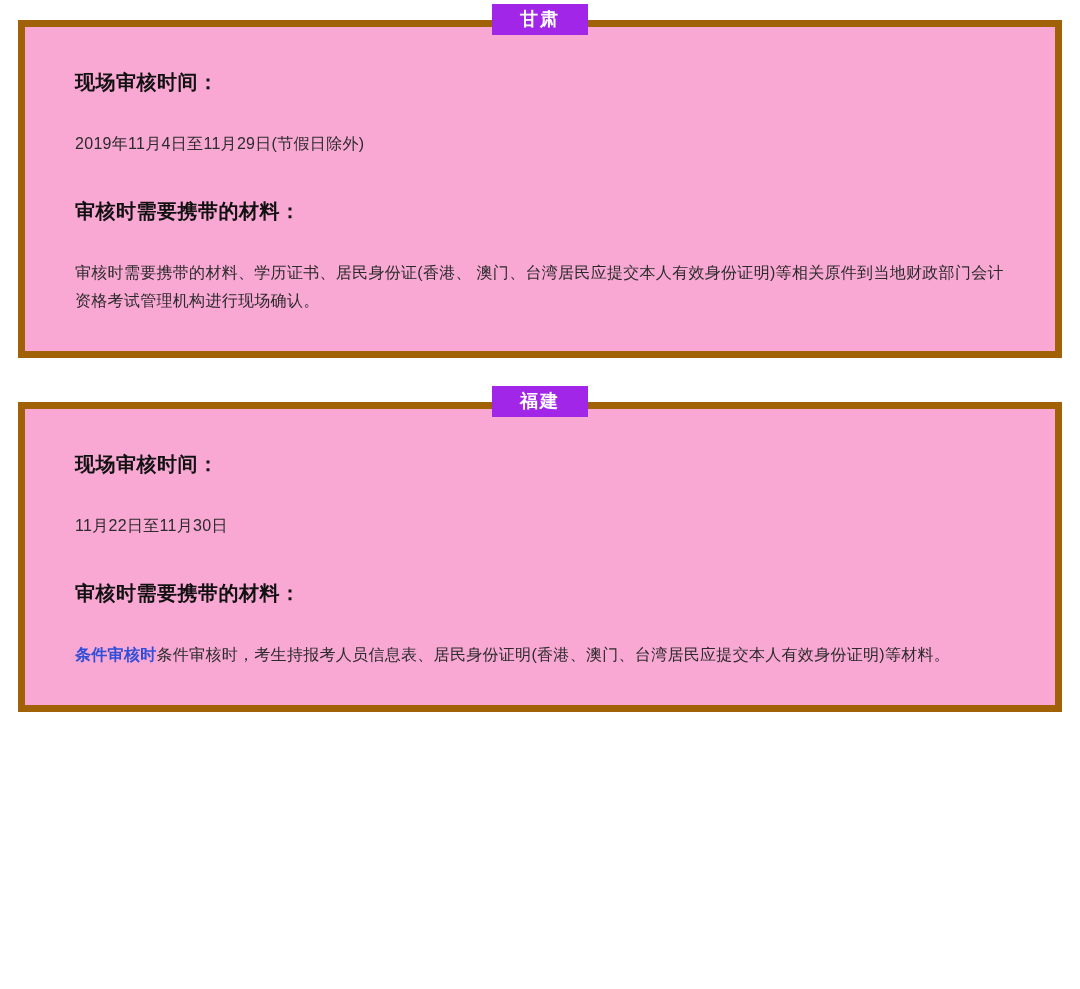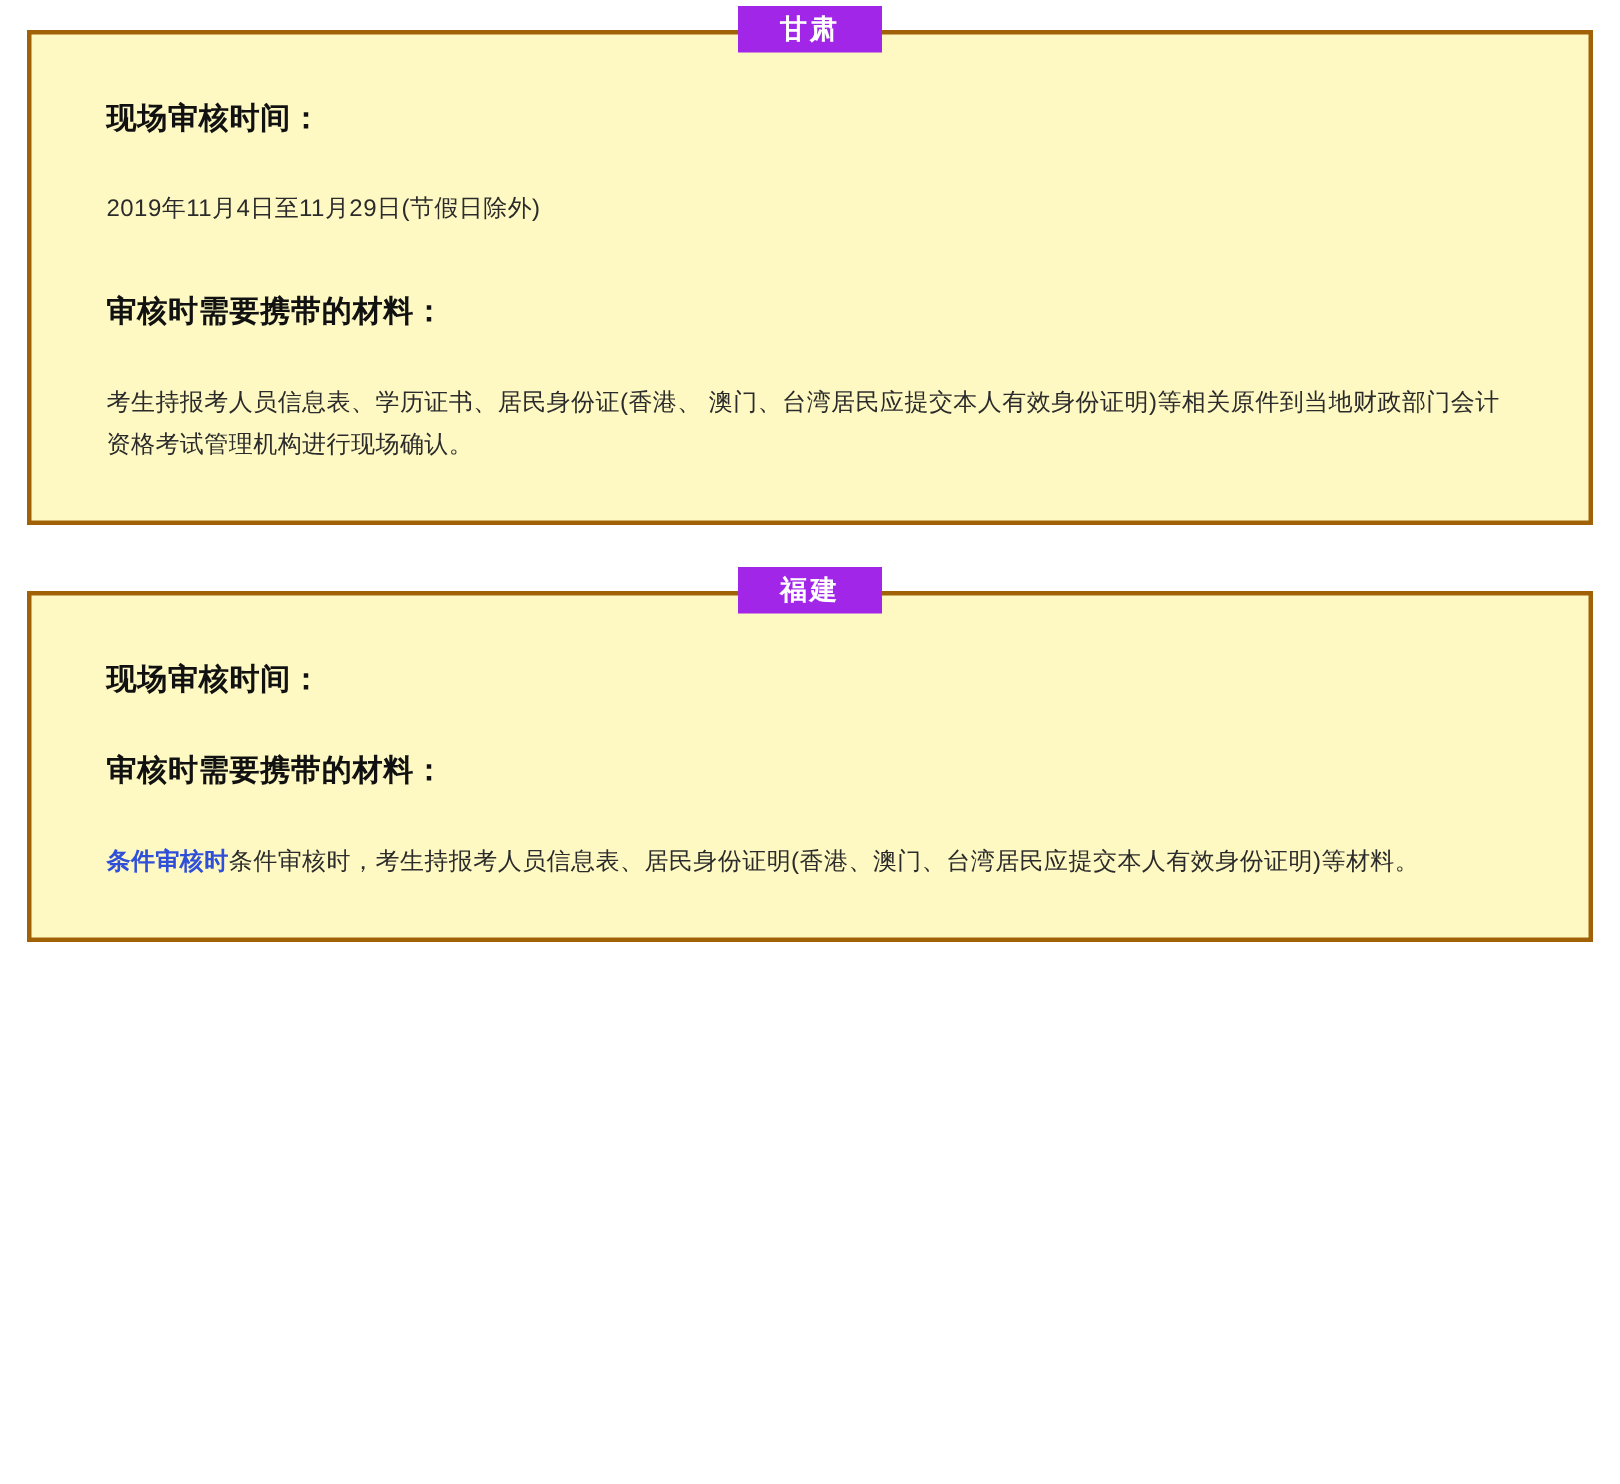--- a/index.html
+++ b/index.html
@@ -26,9 +26,9 @@
     box-sizing: border-box;
   }
   .section-box {
-    border: 3px solid #a16207;
+    border: 7px solid #a16207;
     box-sizing: border-box;
-    background: #fef9c3;
+    background: #f9a8d4;
     padding: 42px 50px 36px 50px;
   }
   .badge-wrap {

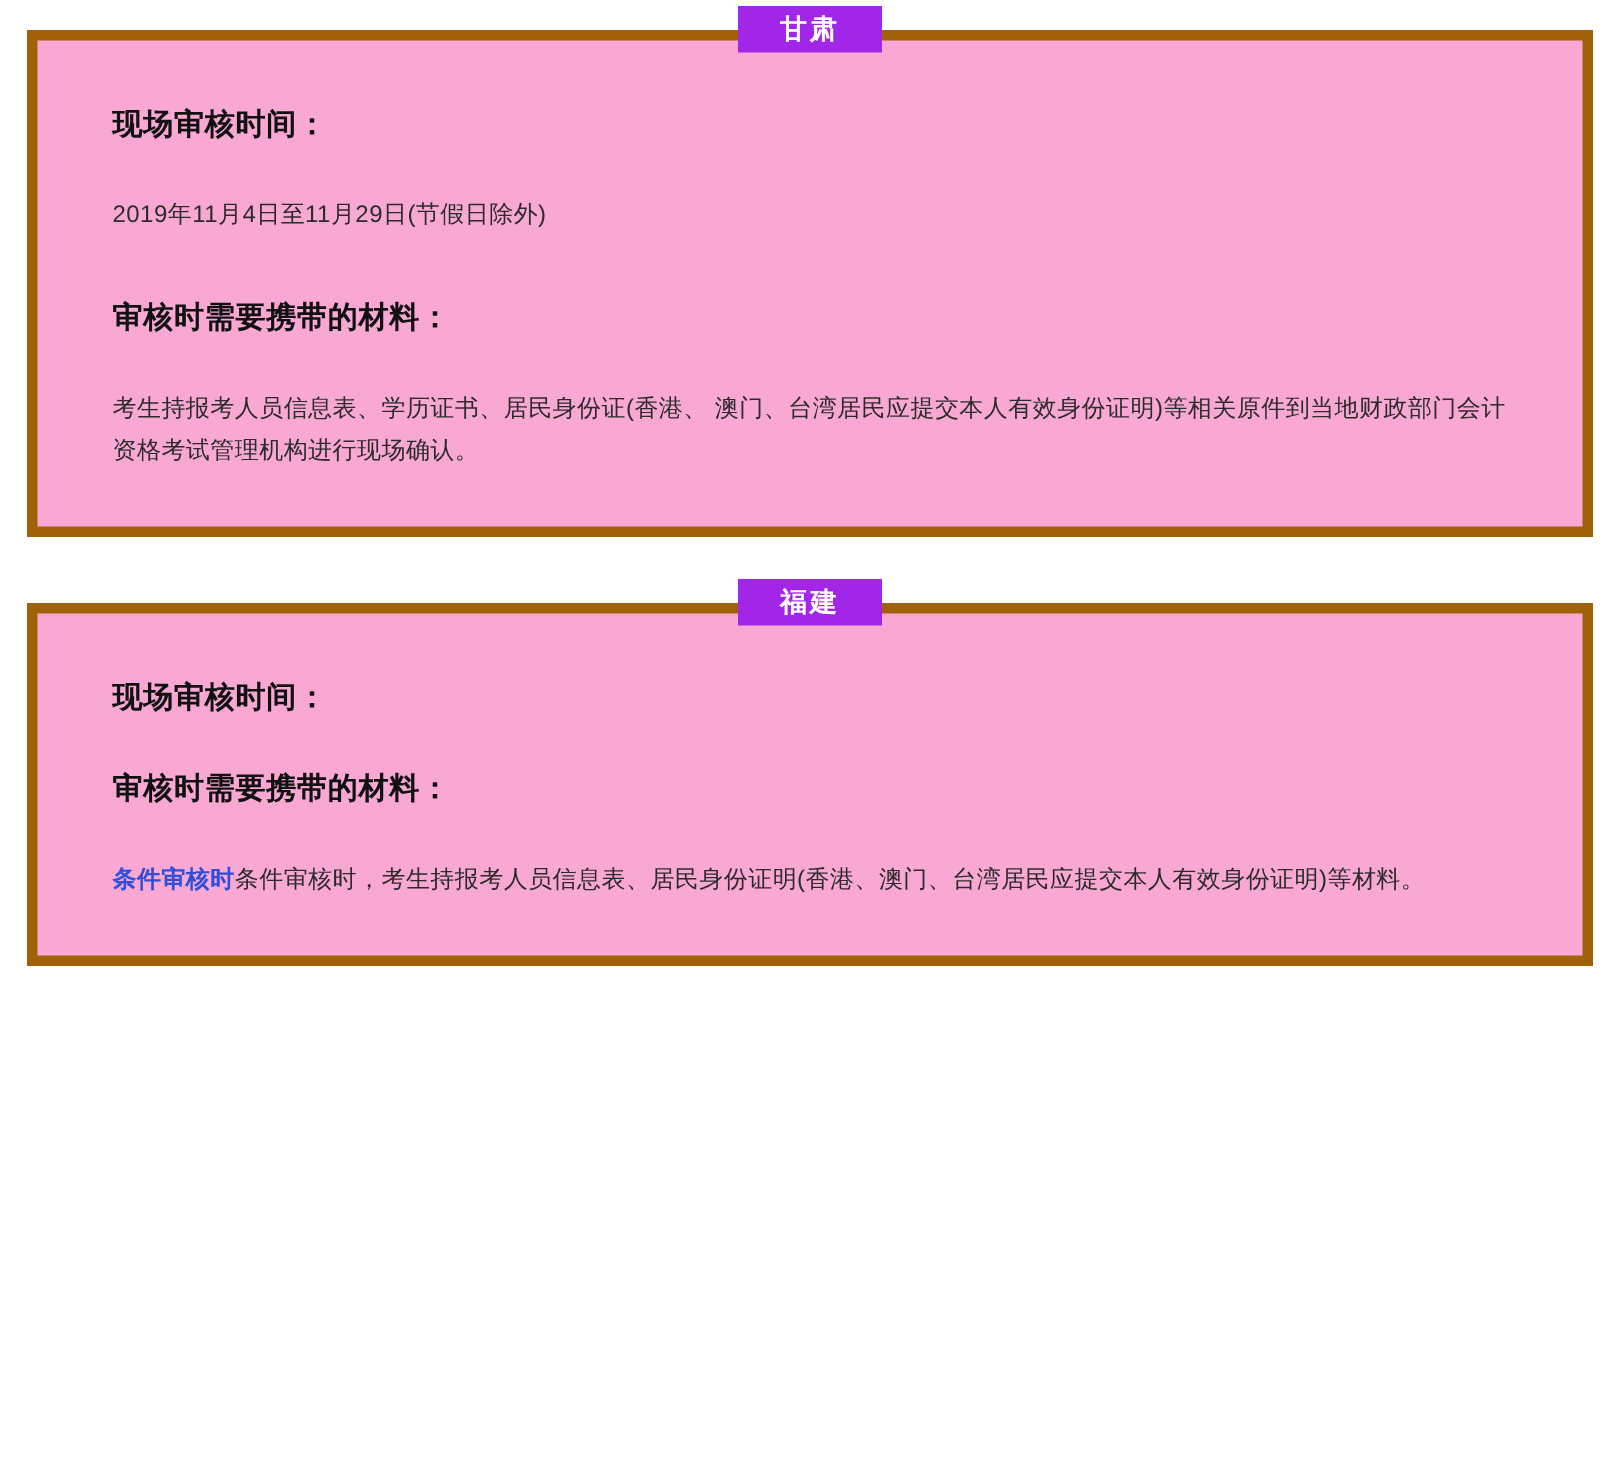--- a/index.html
+++ b/index.html
@@ -90,7 +90,7 @@
       <div class="para">2019年11月4日至11月29日(节假日除外)</div>
       <div class="label">审核时需要携带的材料：</div>
       <div class="para last">
-        <span>考生持报考人员信息表、学历证书、居民身份证(香港、 澳门、台湾居民应提交本人有效身份证明)等相关原件到当地财政部门会计资格考试管理机构进行现场确认。</span>
+        <span>审核时需要携带的材料、学历证书、居民身份证(香港、 澳门、台湾居民应提交本人有效身份证明)等相关原件到当地财政部门会计资格考试管理机构进行现场确认。</span>
       </div>
     </div>
   </div>

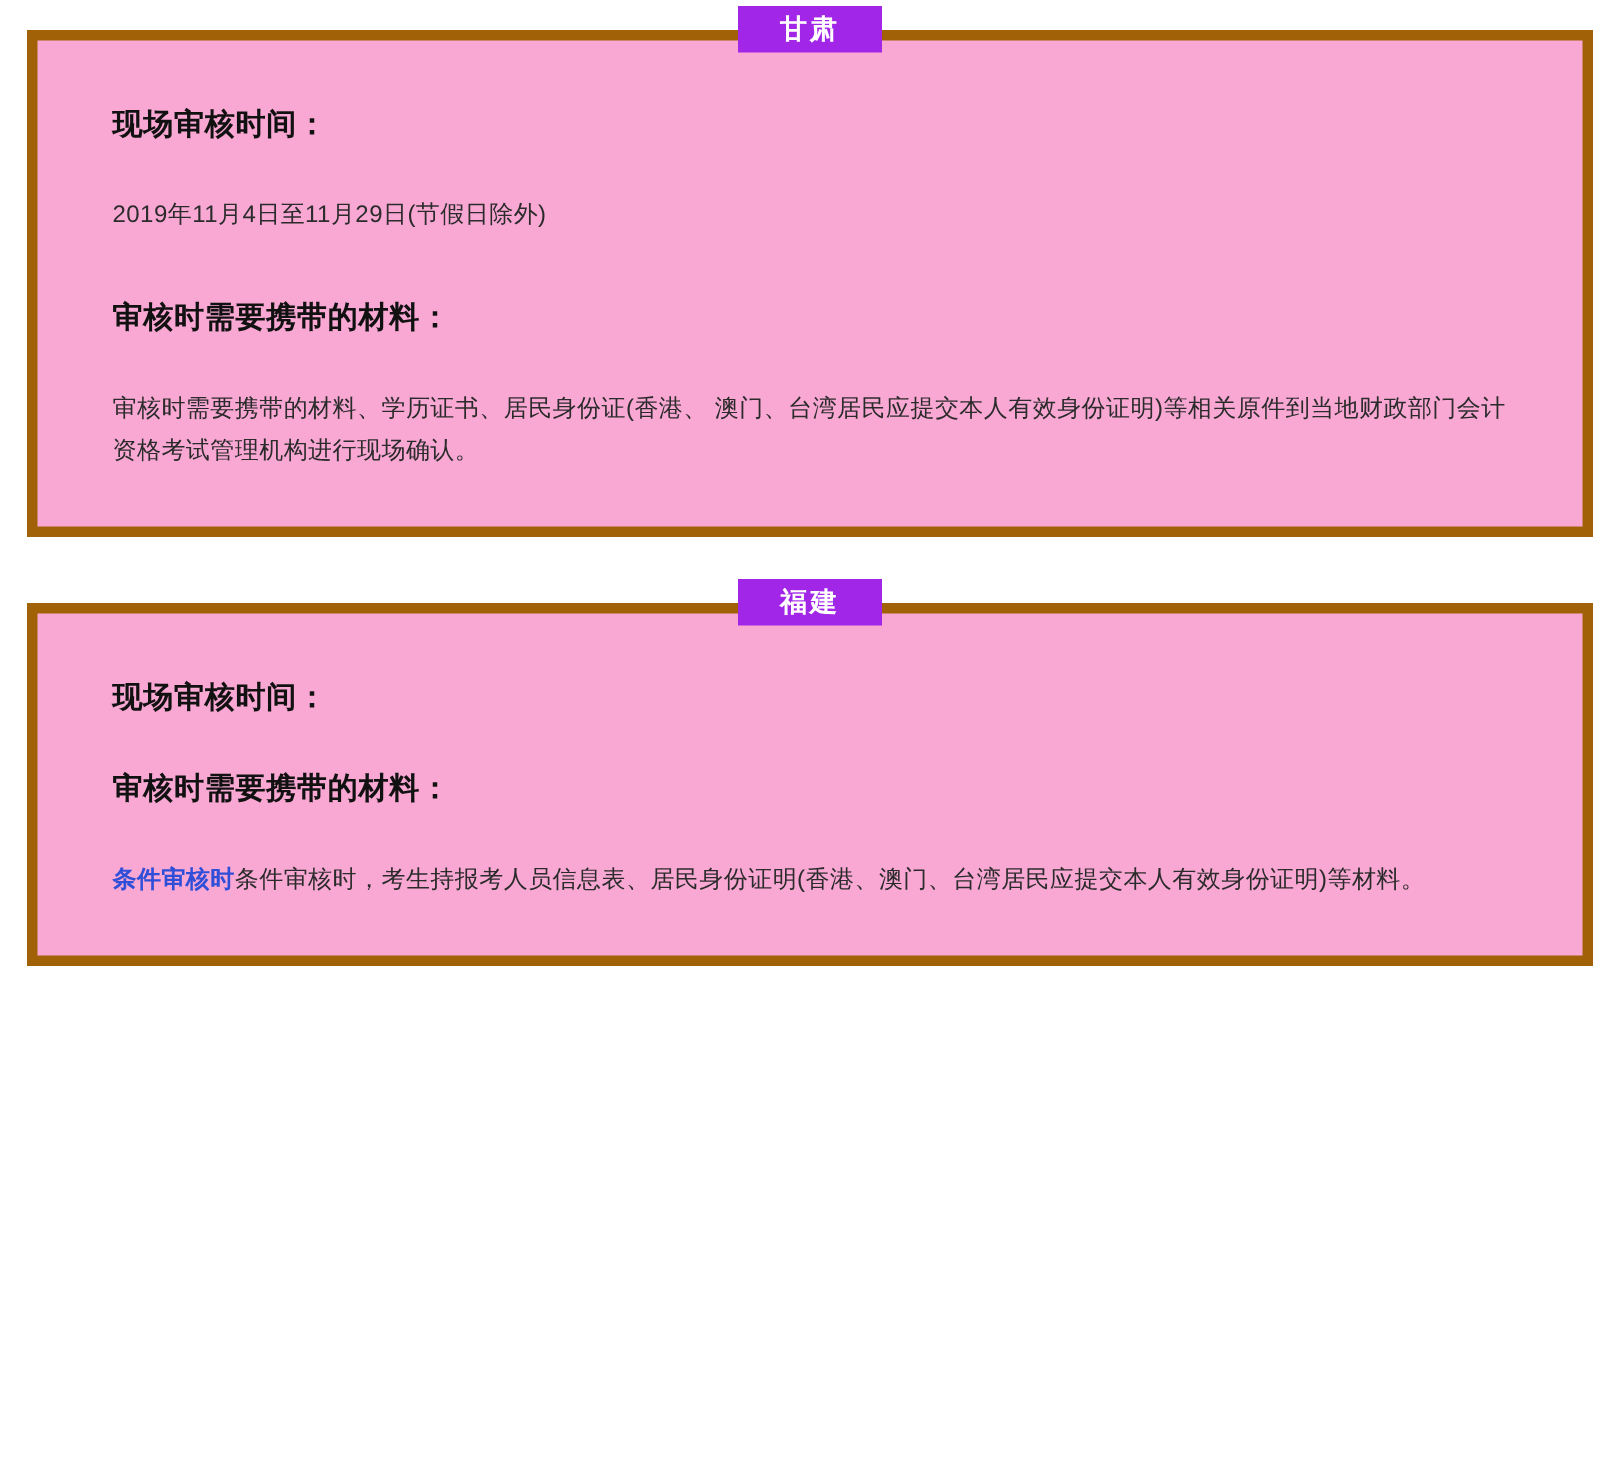--- a/index.html
+++ b/index.html
@@ -103,6 +103,7 @@
     </div>
     <div class="section-box">
       <div class="label">现场审核时间：</div>
+      <div class="para">11月22日至11月30日</div>
       <div class="label">审核时需要携带的材料：</div>
       <div class="para last">
         <span class="highlight">条件审核时</span><span>条件审核时，考生持报考人员信息表、居民身份证明(香港、澳门、台湾居民应提交本人有效身份证明)等材料。</span>

